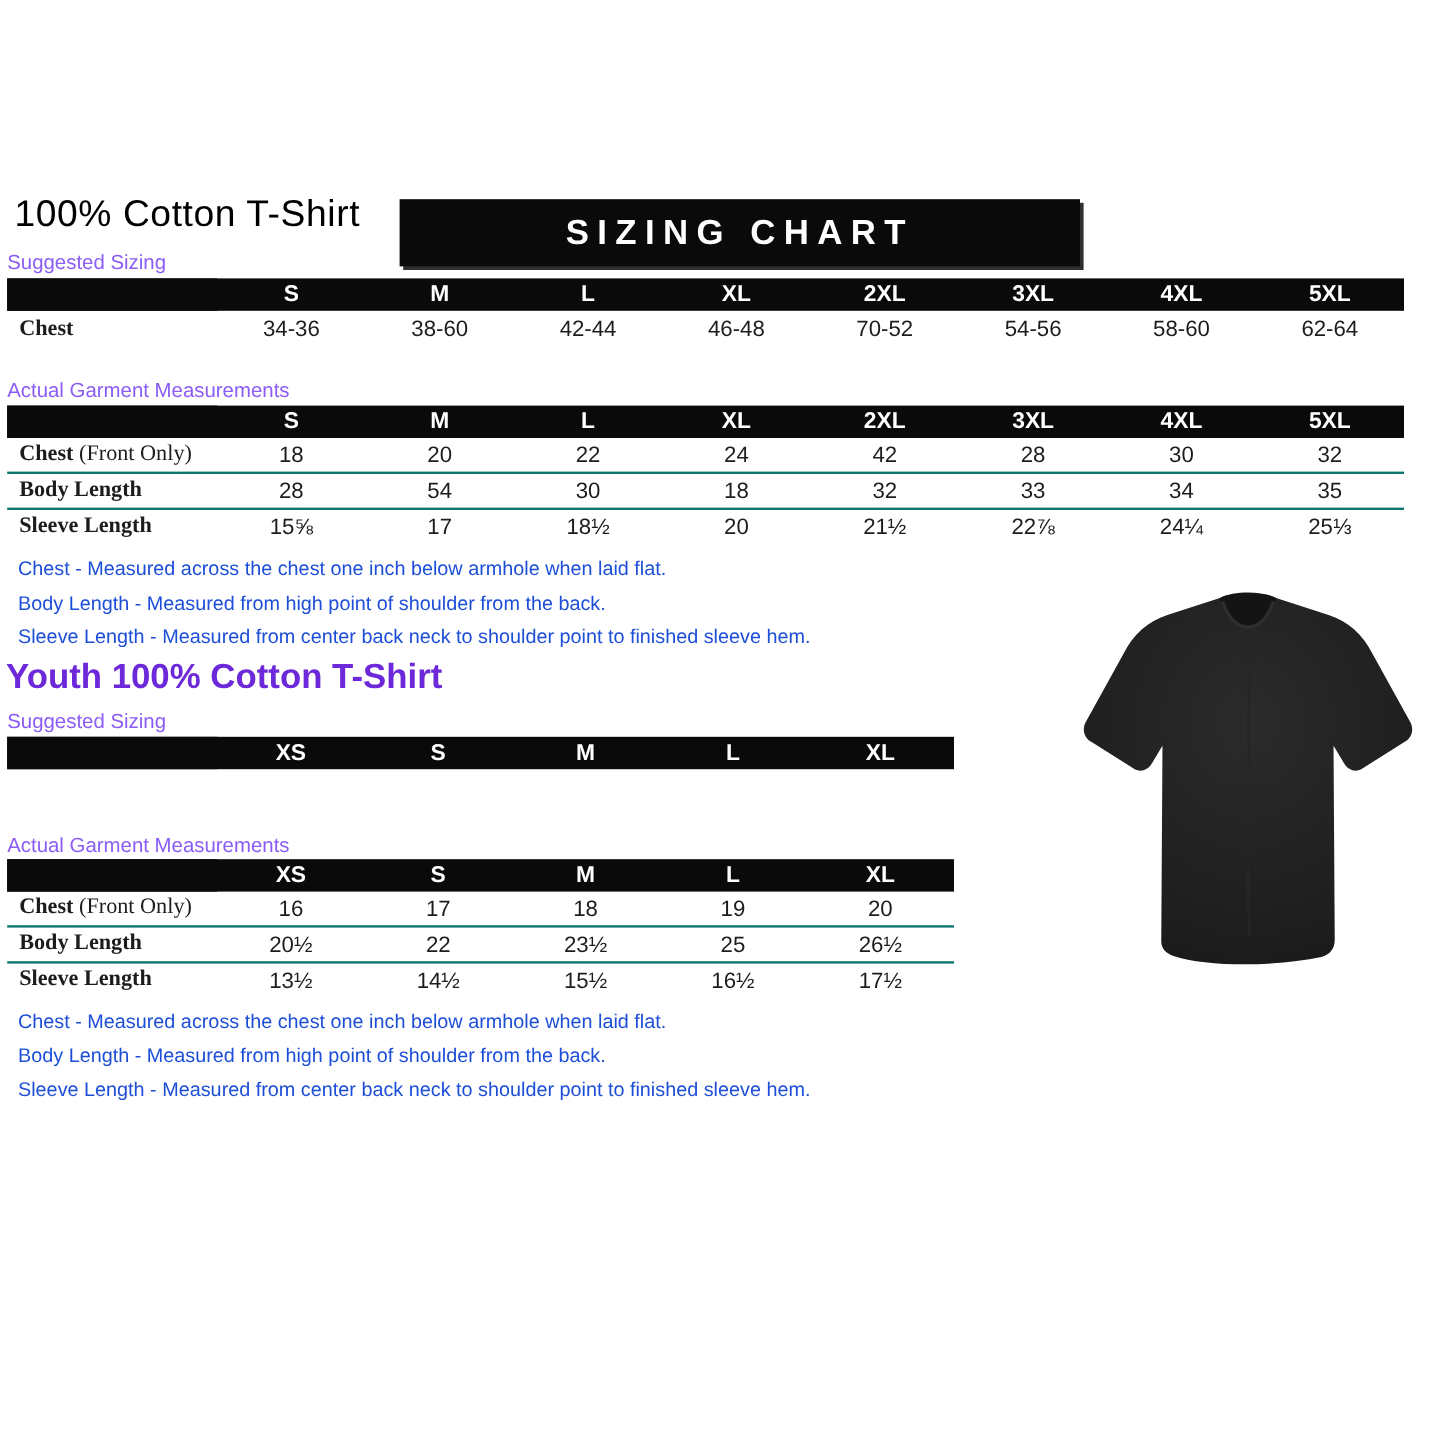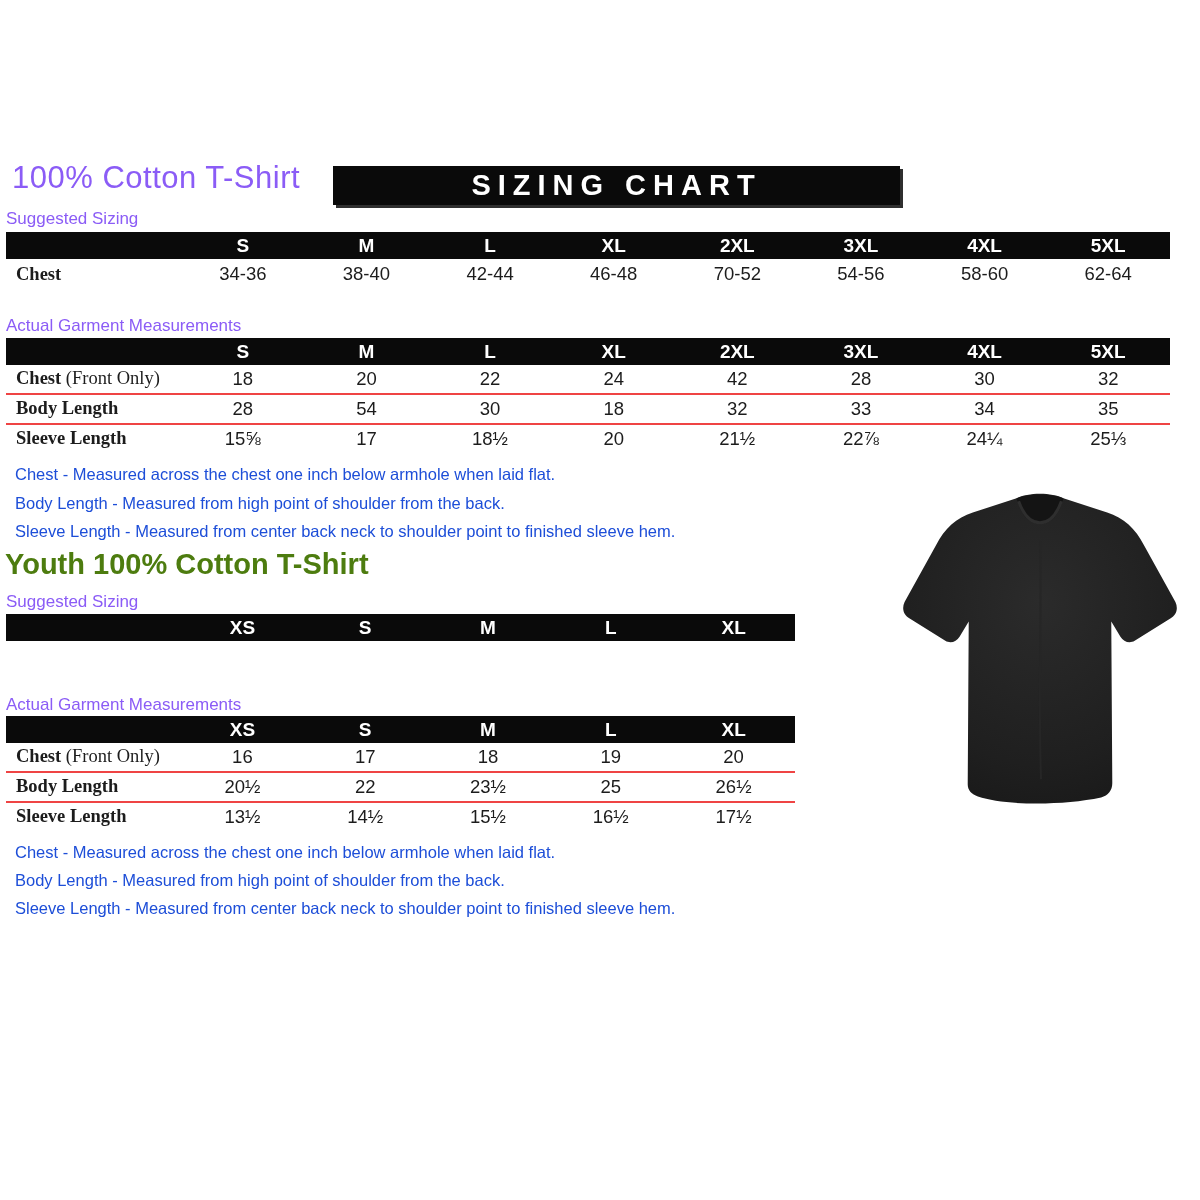--- a/index.html
+++ b/index.html
@@ -10,7 +10,7 @@
   }
   .abs{position:absolute;}
   
-  .main-title{left:12px;top:160px;font-size:31px;font-weight:normal;color:#8b5cf6;letter-spacing:0.5px;}
+  .main-title{left:12px;top:160px;font-size:31px;font-weight:normal;color:#000000;letter-spacing:0.5px;}
   .banner{
     left:333px;top:166px;width:567px;height:39px;background:#0a0a0a;
     box-shadow:3px 3px 0 #2f2f2f;

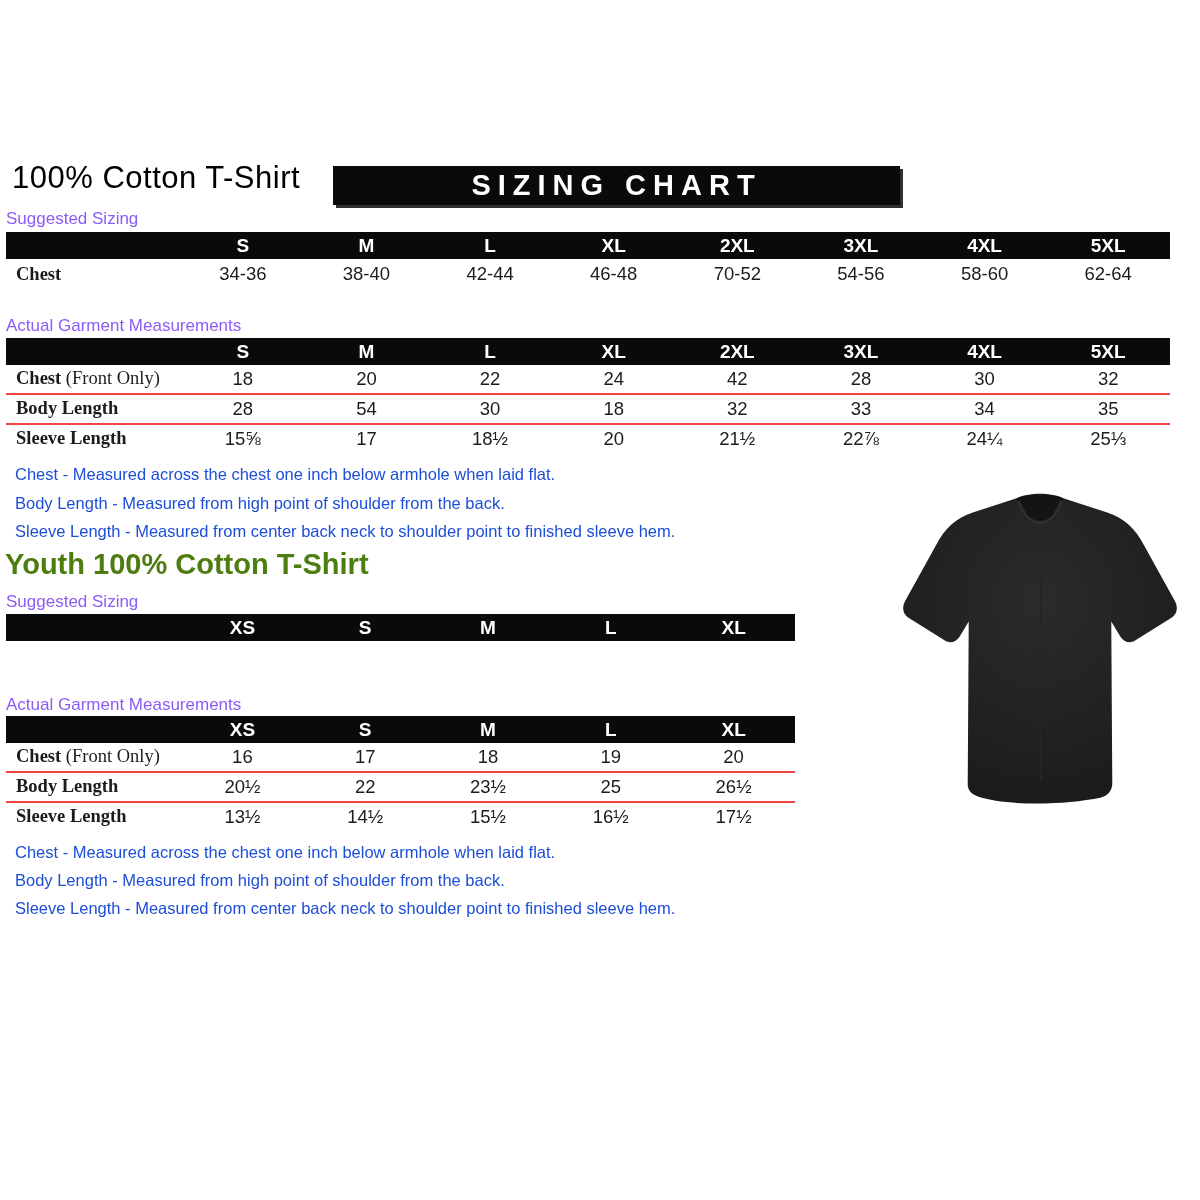--- a/index.html
+++ b/index.html
@@ -12,7 +12,7 @@
   
   .main-title{left:12px;top:160px;font-size:31px;font-weight:normal;color:#000000;letter-spacing:0.5px;}
   .banner{
-    left:333px;top:166px;width:567px;height:39px;background:#0a0a0a;
+    left:333px;top:166px;width:567px;height:56px;background:#0a0a0a;
     box-shadow:3px 3px 0 #2f2f2f;
     display:flex;align-items:center;justify-content:center;
   }

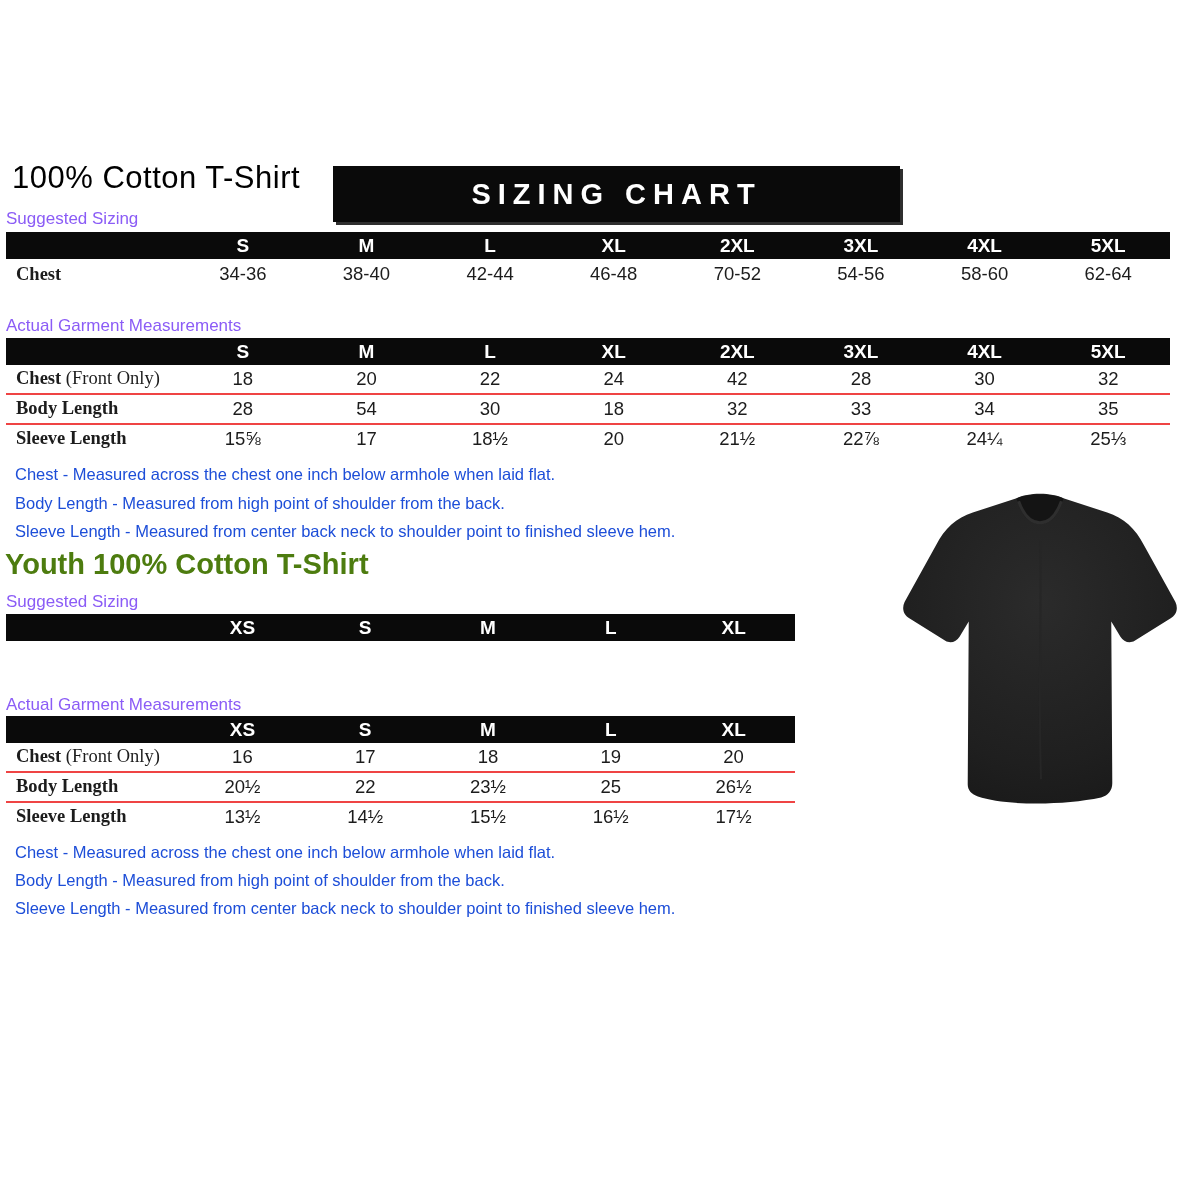--- a/index.html
+++ b/index.html
@@ -65,7 +65,7 @@
   <div class="t-row tall">
     <div class="row-label">Chest</div>
     <div>34-36</div>
-    <div>38-40</div>
+    <div>38-60</div>
     <div>42-44</div>
     <div>46-48</div>
     <div>70-52</div>

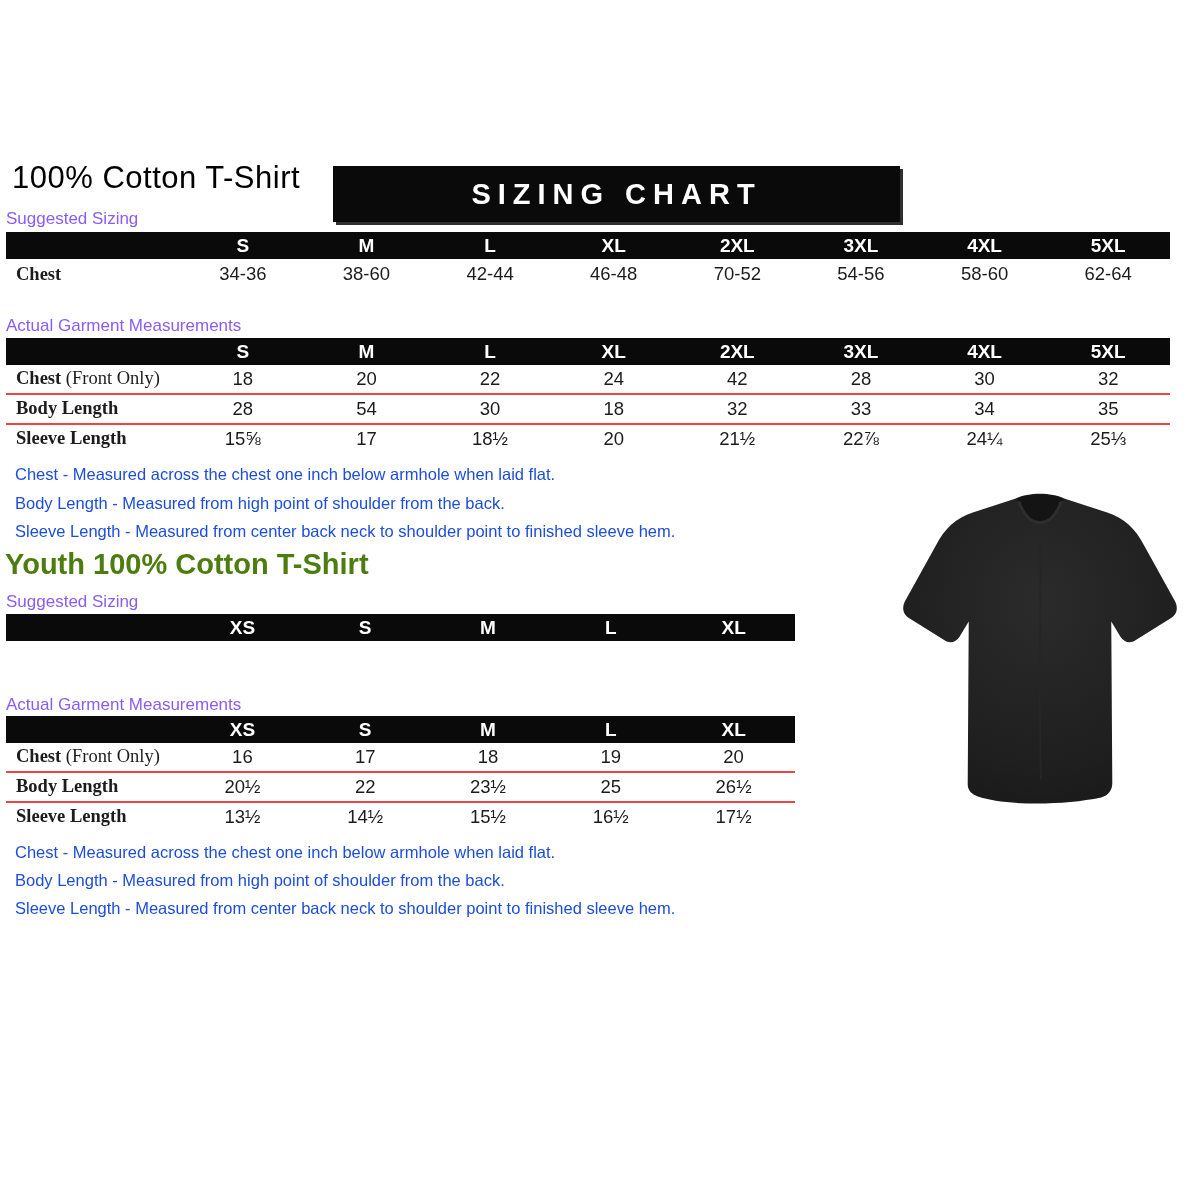--- a/index.html
+++ b/index.html
@@ -31,7 +31,7 @@
   .t-head{height:27px;line-height:27px;}
   .t-row{height:28px;line-height:27px;}
   .t-row.tall{height:31px;line-height:30px;}
-  .t-row.sep{border-top:2px solid #ef4444;}
+  .t-row.sep{border-top:2px solid #0f766e;}
   .row-label{text-align:left;padding-left:10px;font-weight:bold;white-space:nowrap;font-family:Liberation Serif, serif;}
   .row-label .suffix{font-weight:normal;}
   .corner{background:#0a0a0a;}

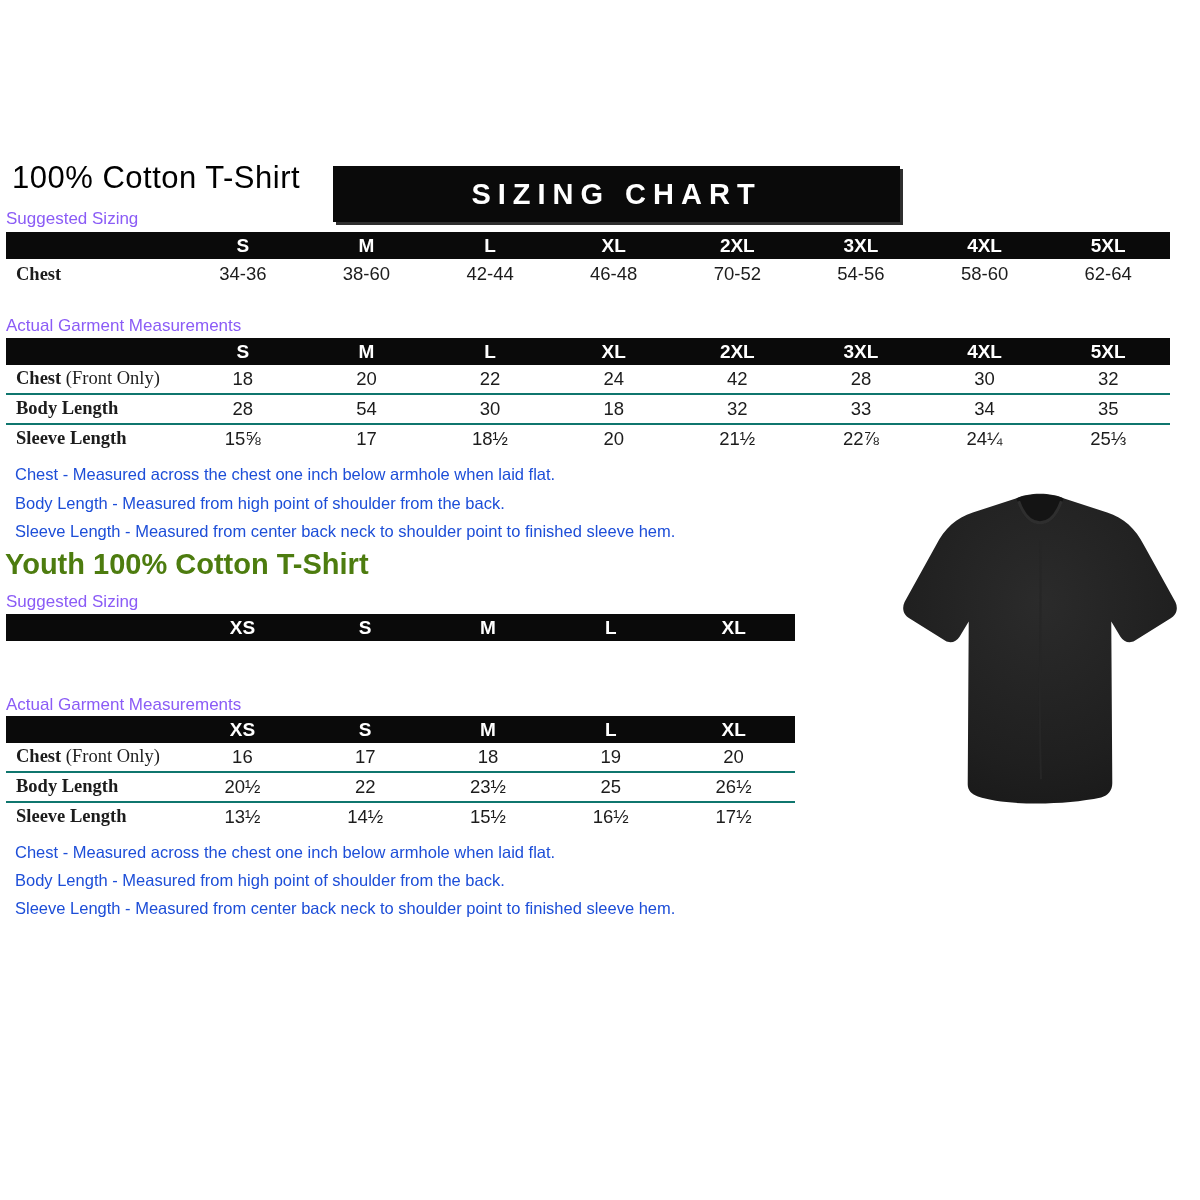--- a/index.html
+++ b/index.html
@@ -17,7 +17,7 @@
     display:flex;align-items:center;justify-content:center;
   }
   .banner span{color:#fff;font-weight:bold;font-size:29px;letter-spacing:7px;}
-  .youth-title{left:5px;top:548px;font-size:29px;font-weight:bold;color:#4d7c0f;}
+  .youth-title{left:5px;top:548px;font-size:29px;font-weight:bold;color:#6d28d9;}
   
   .sec-label{font-size:17px;color:#8b5cf6;}
   

